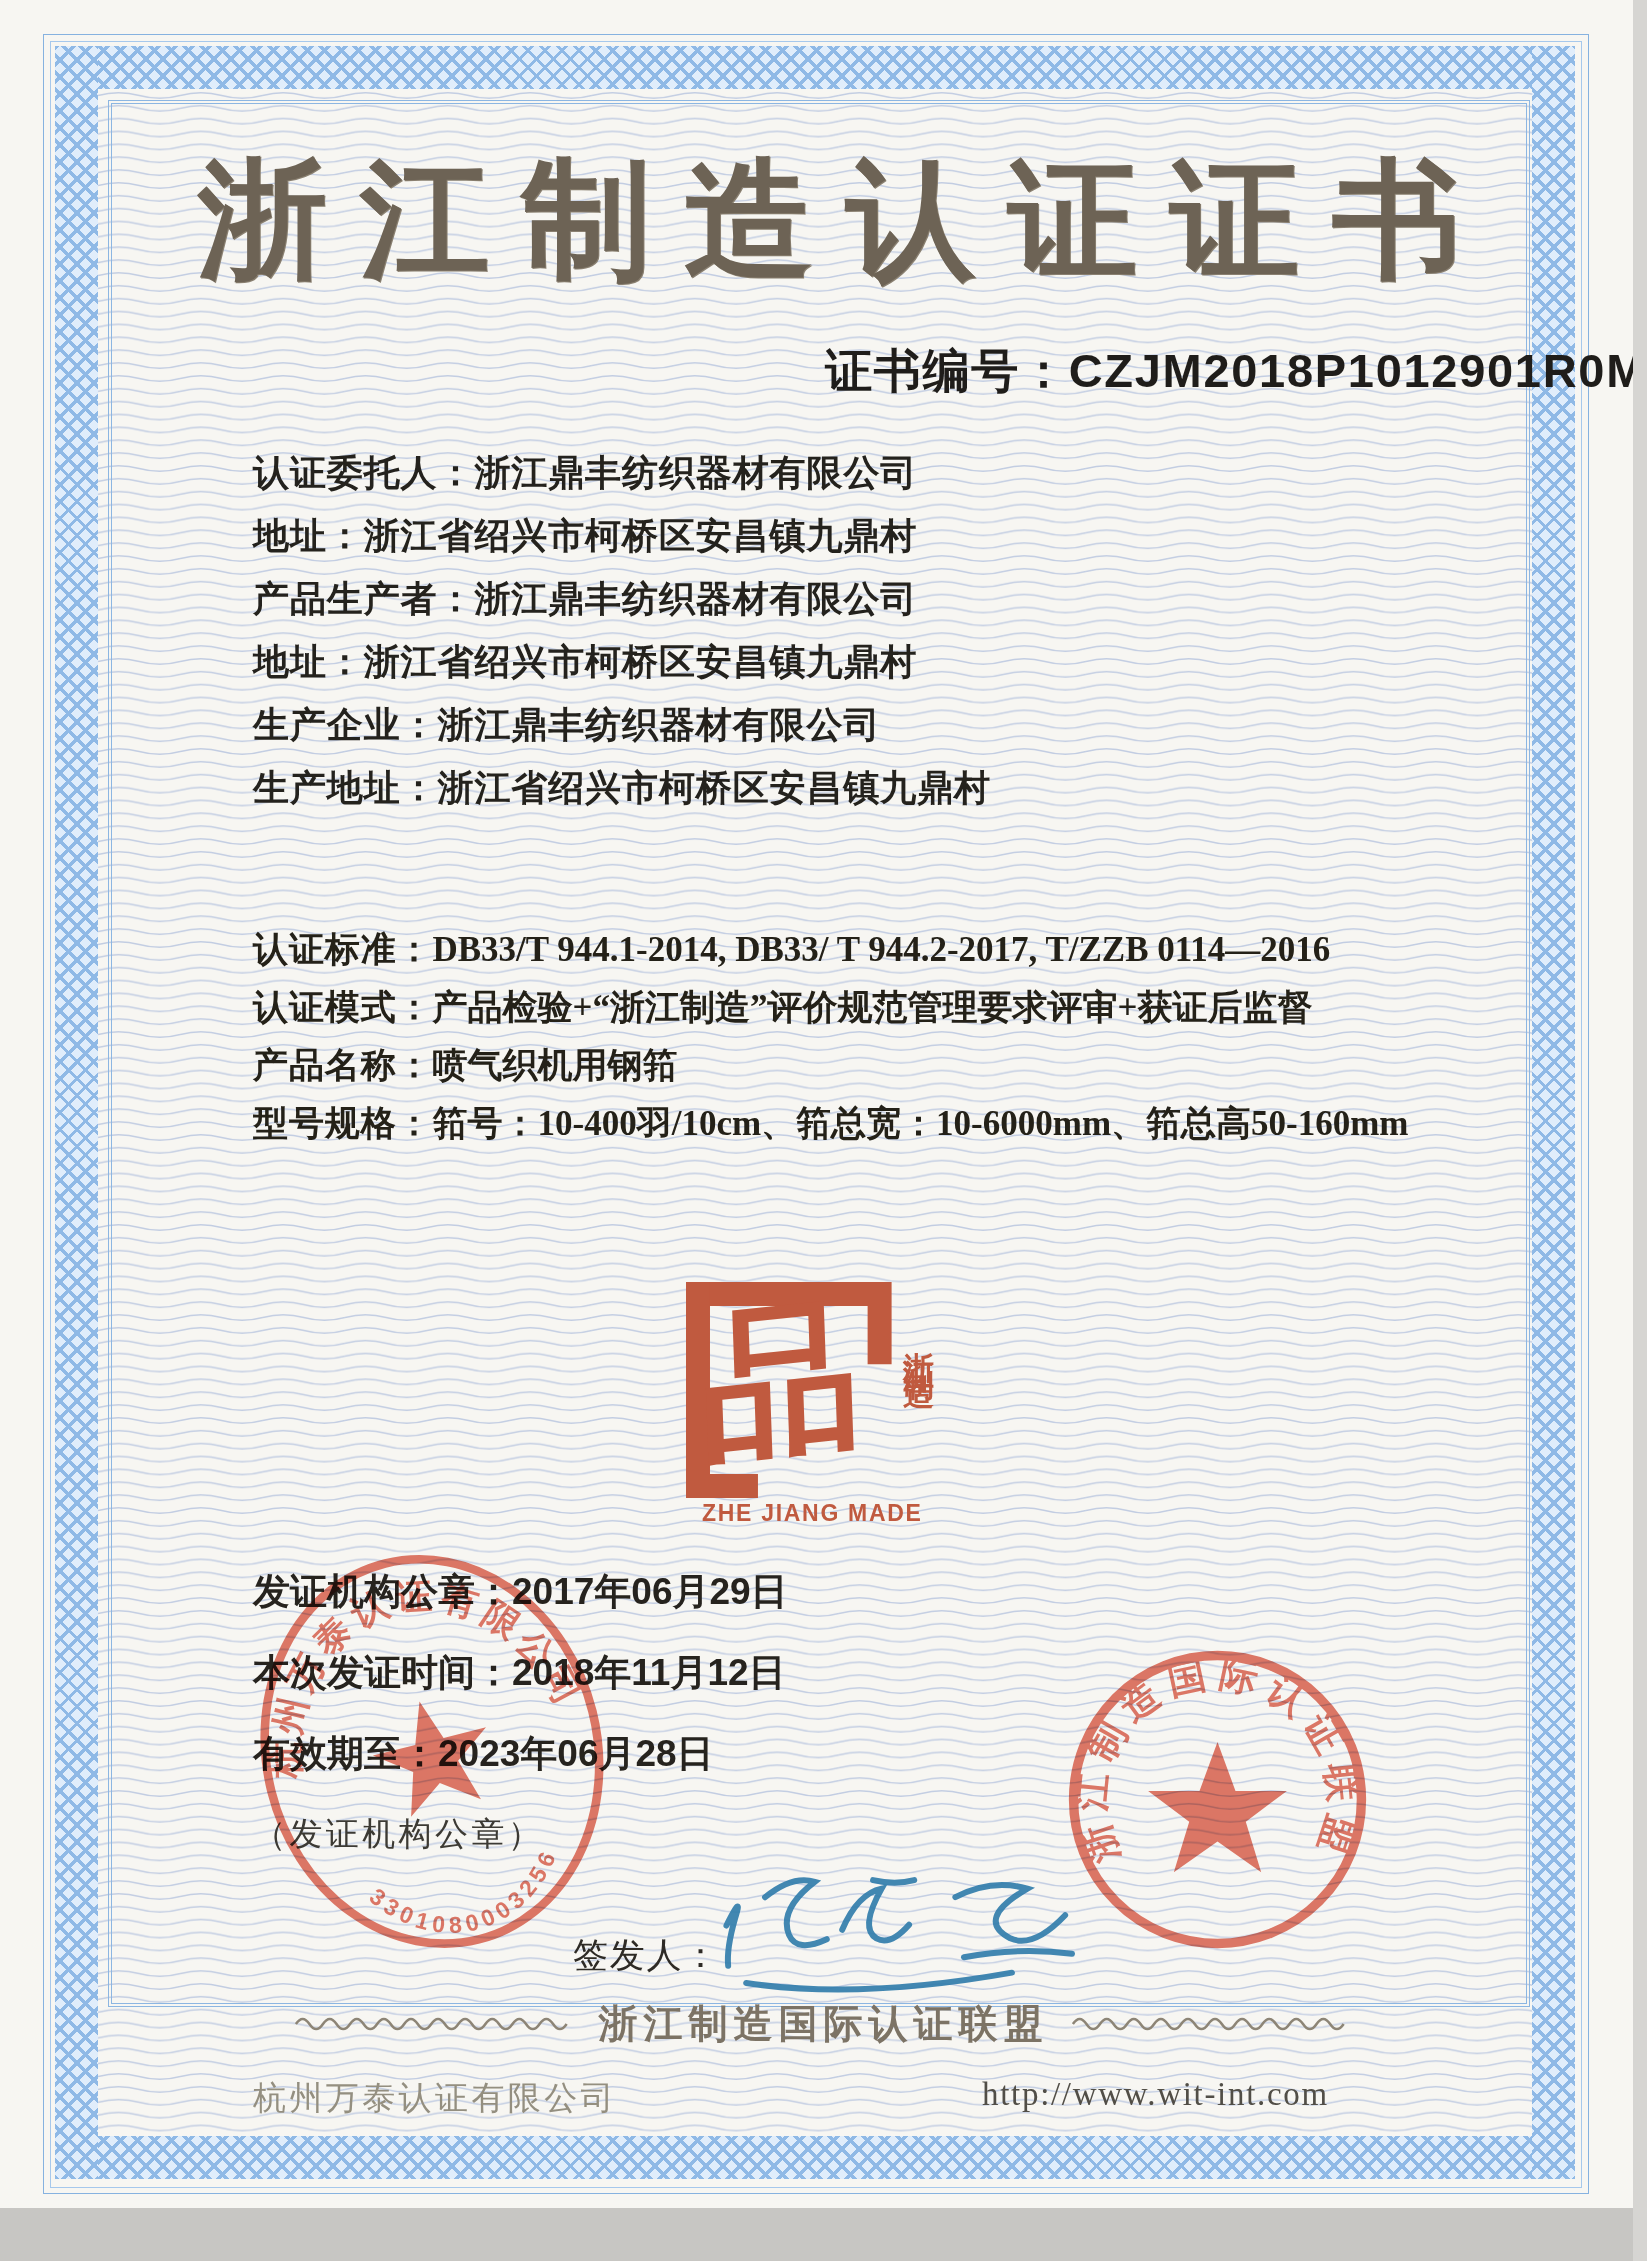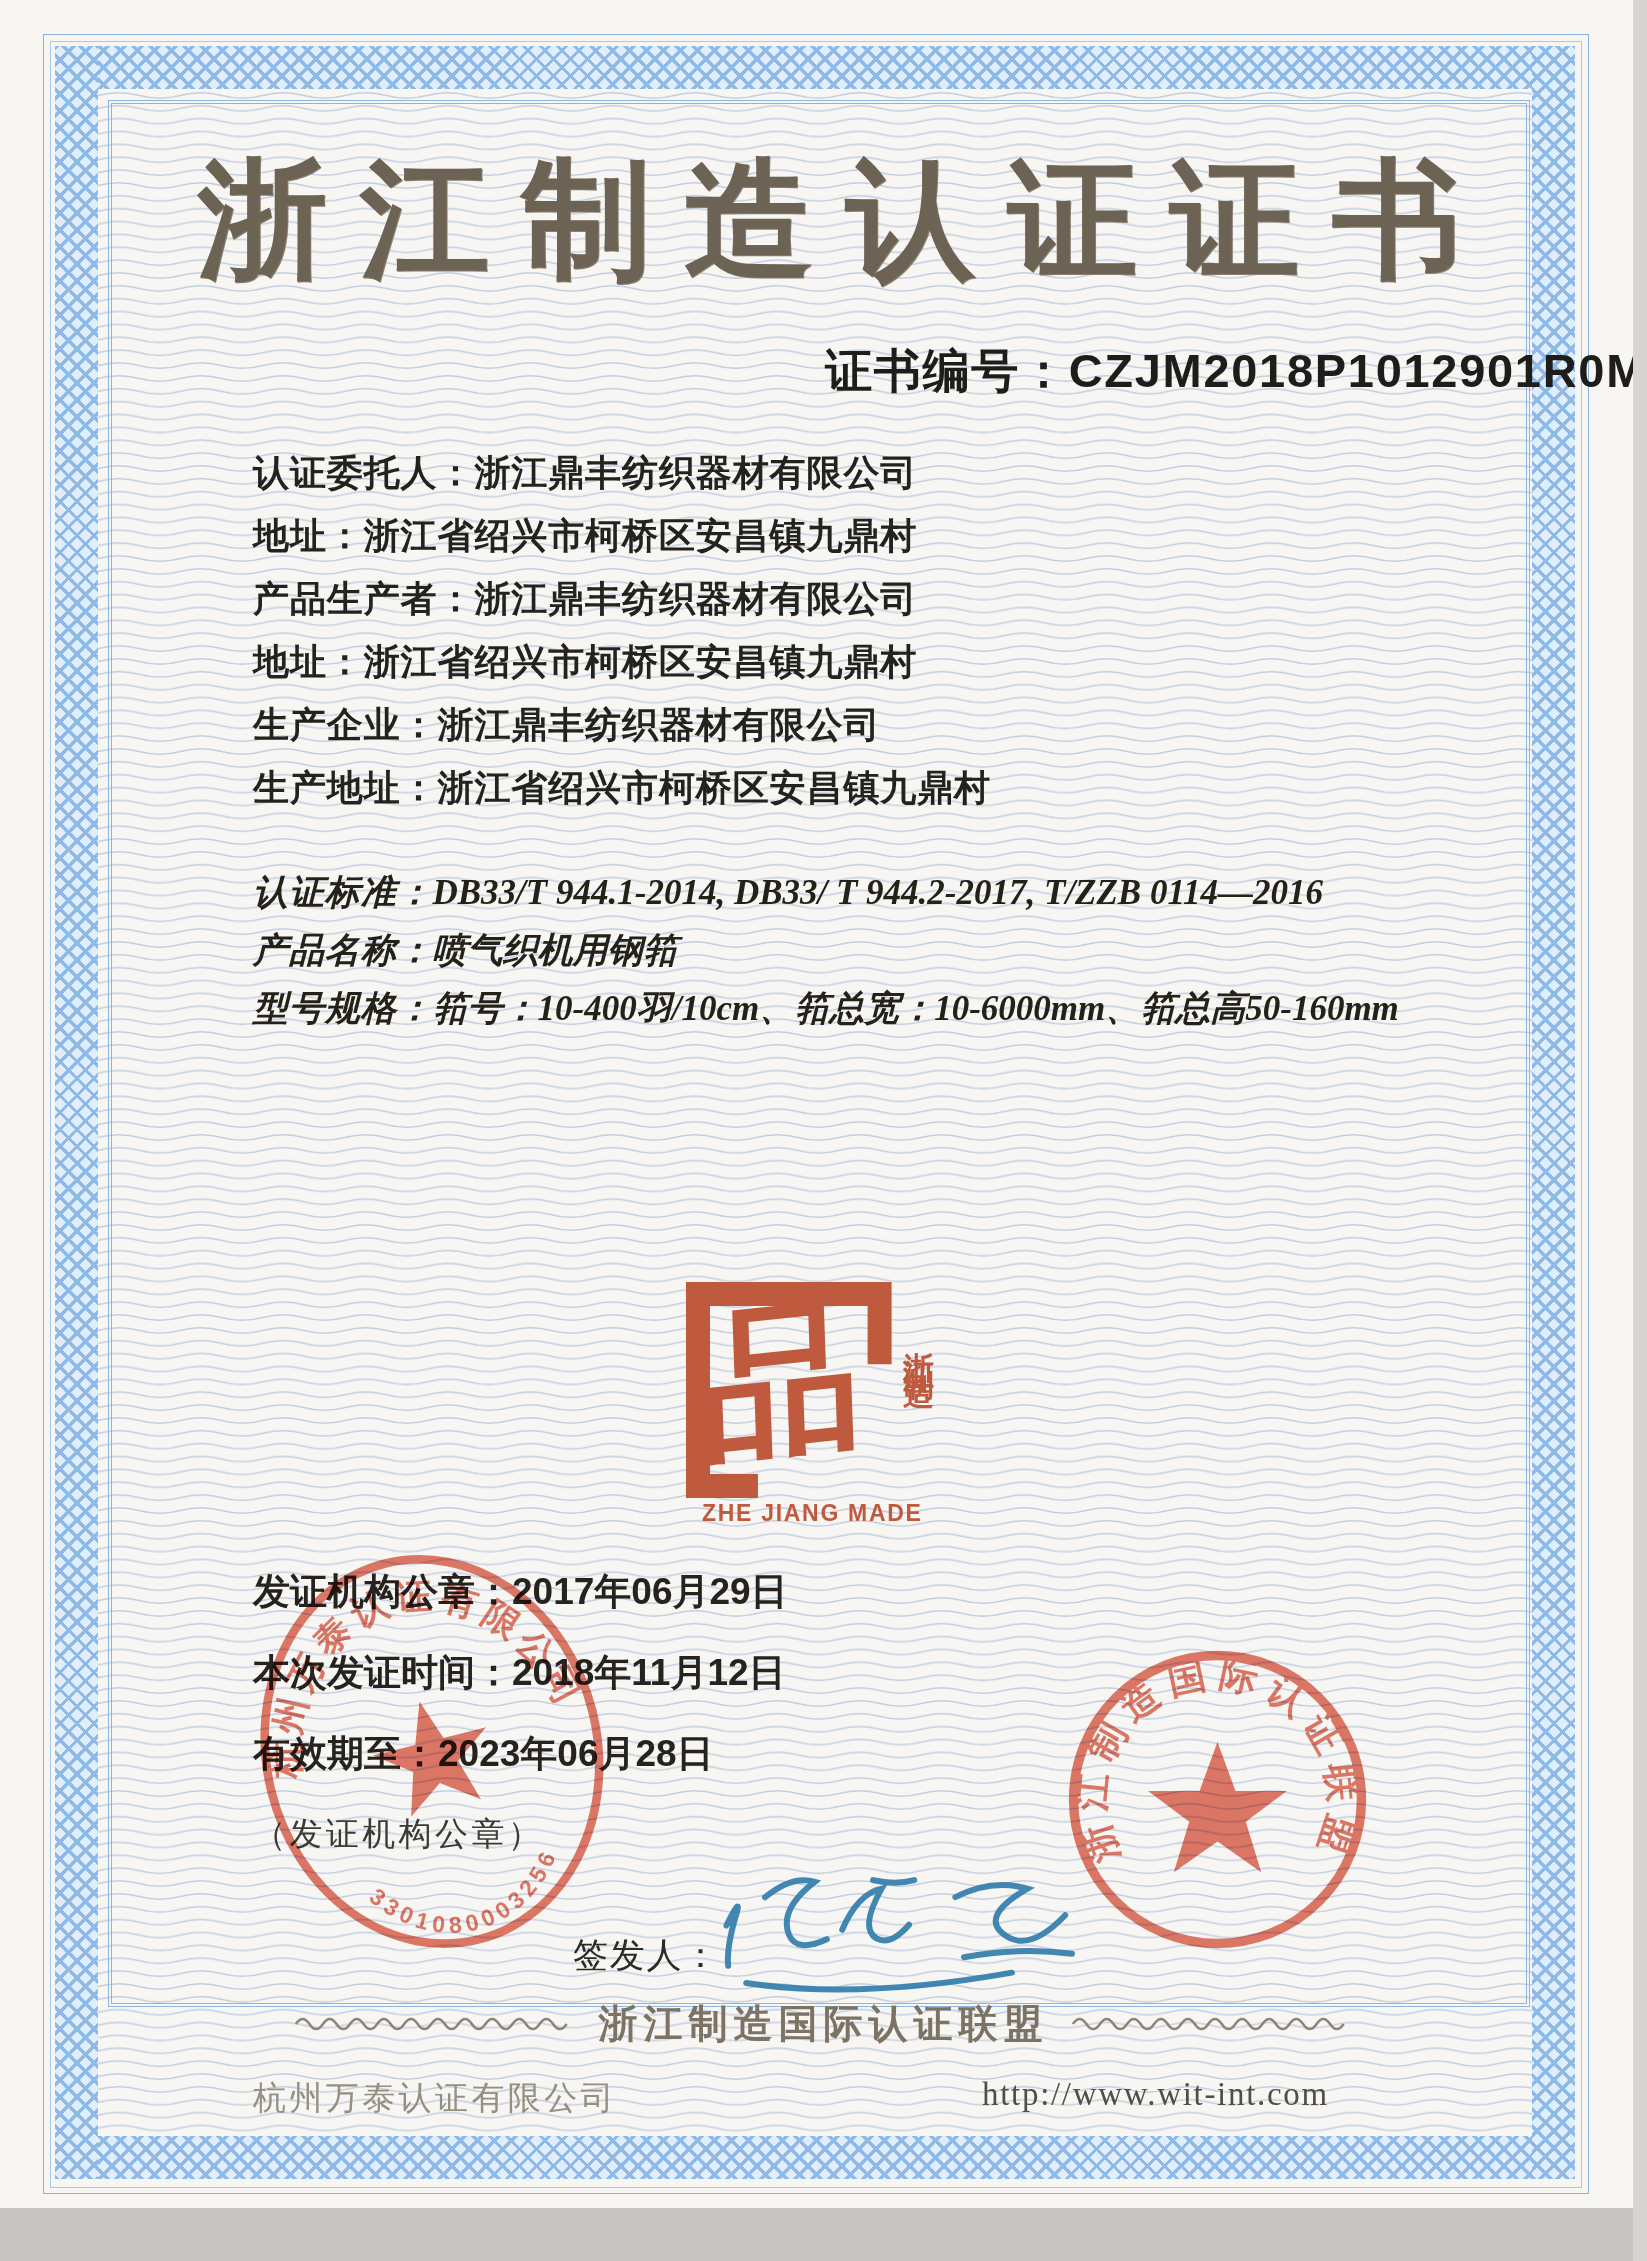--- a/index.html
+++ b/index.html
@@ -30,7 +30,7 @@
           font-size:47px;line-height:60px;font-weight:bold;color:#1f1d1a;letter-spacing:1.7px;}
   .info-block{position:absolute;left:253px;top:441px;}
   .info-line{font-size:36px;line-height:63px;font-weight:bold;color:#24221d;letter-spacing:0.9px;}
-  .spec-block{position:absolute;left:253px;top:863px;font-style:italic;}
+  .spec-block{position:absolute;left:253px;top:920px;}
   .spec-line{font-size:35px;line-height:57px;color:#242118;}
   .spec-line .lbl{font-weight:bold;letter-spacing:0.9px;}
   .spec-line .val{font-family:"Liberation Serif","DejaVu Serif",serif;font-weight:bold;}

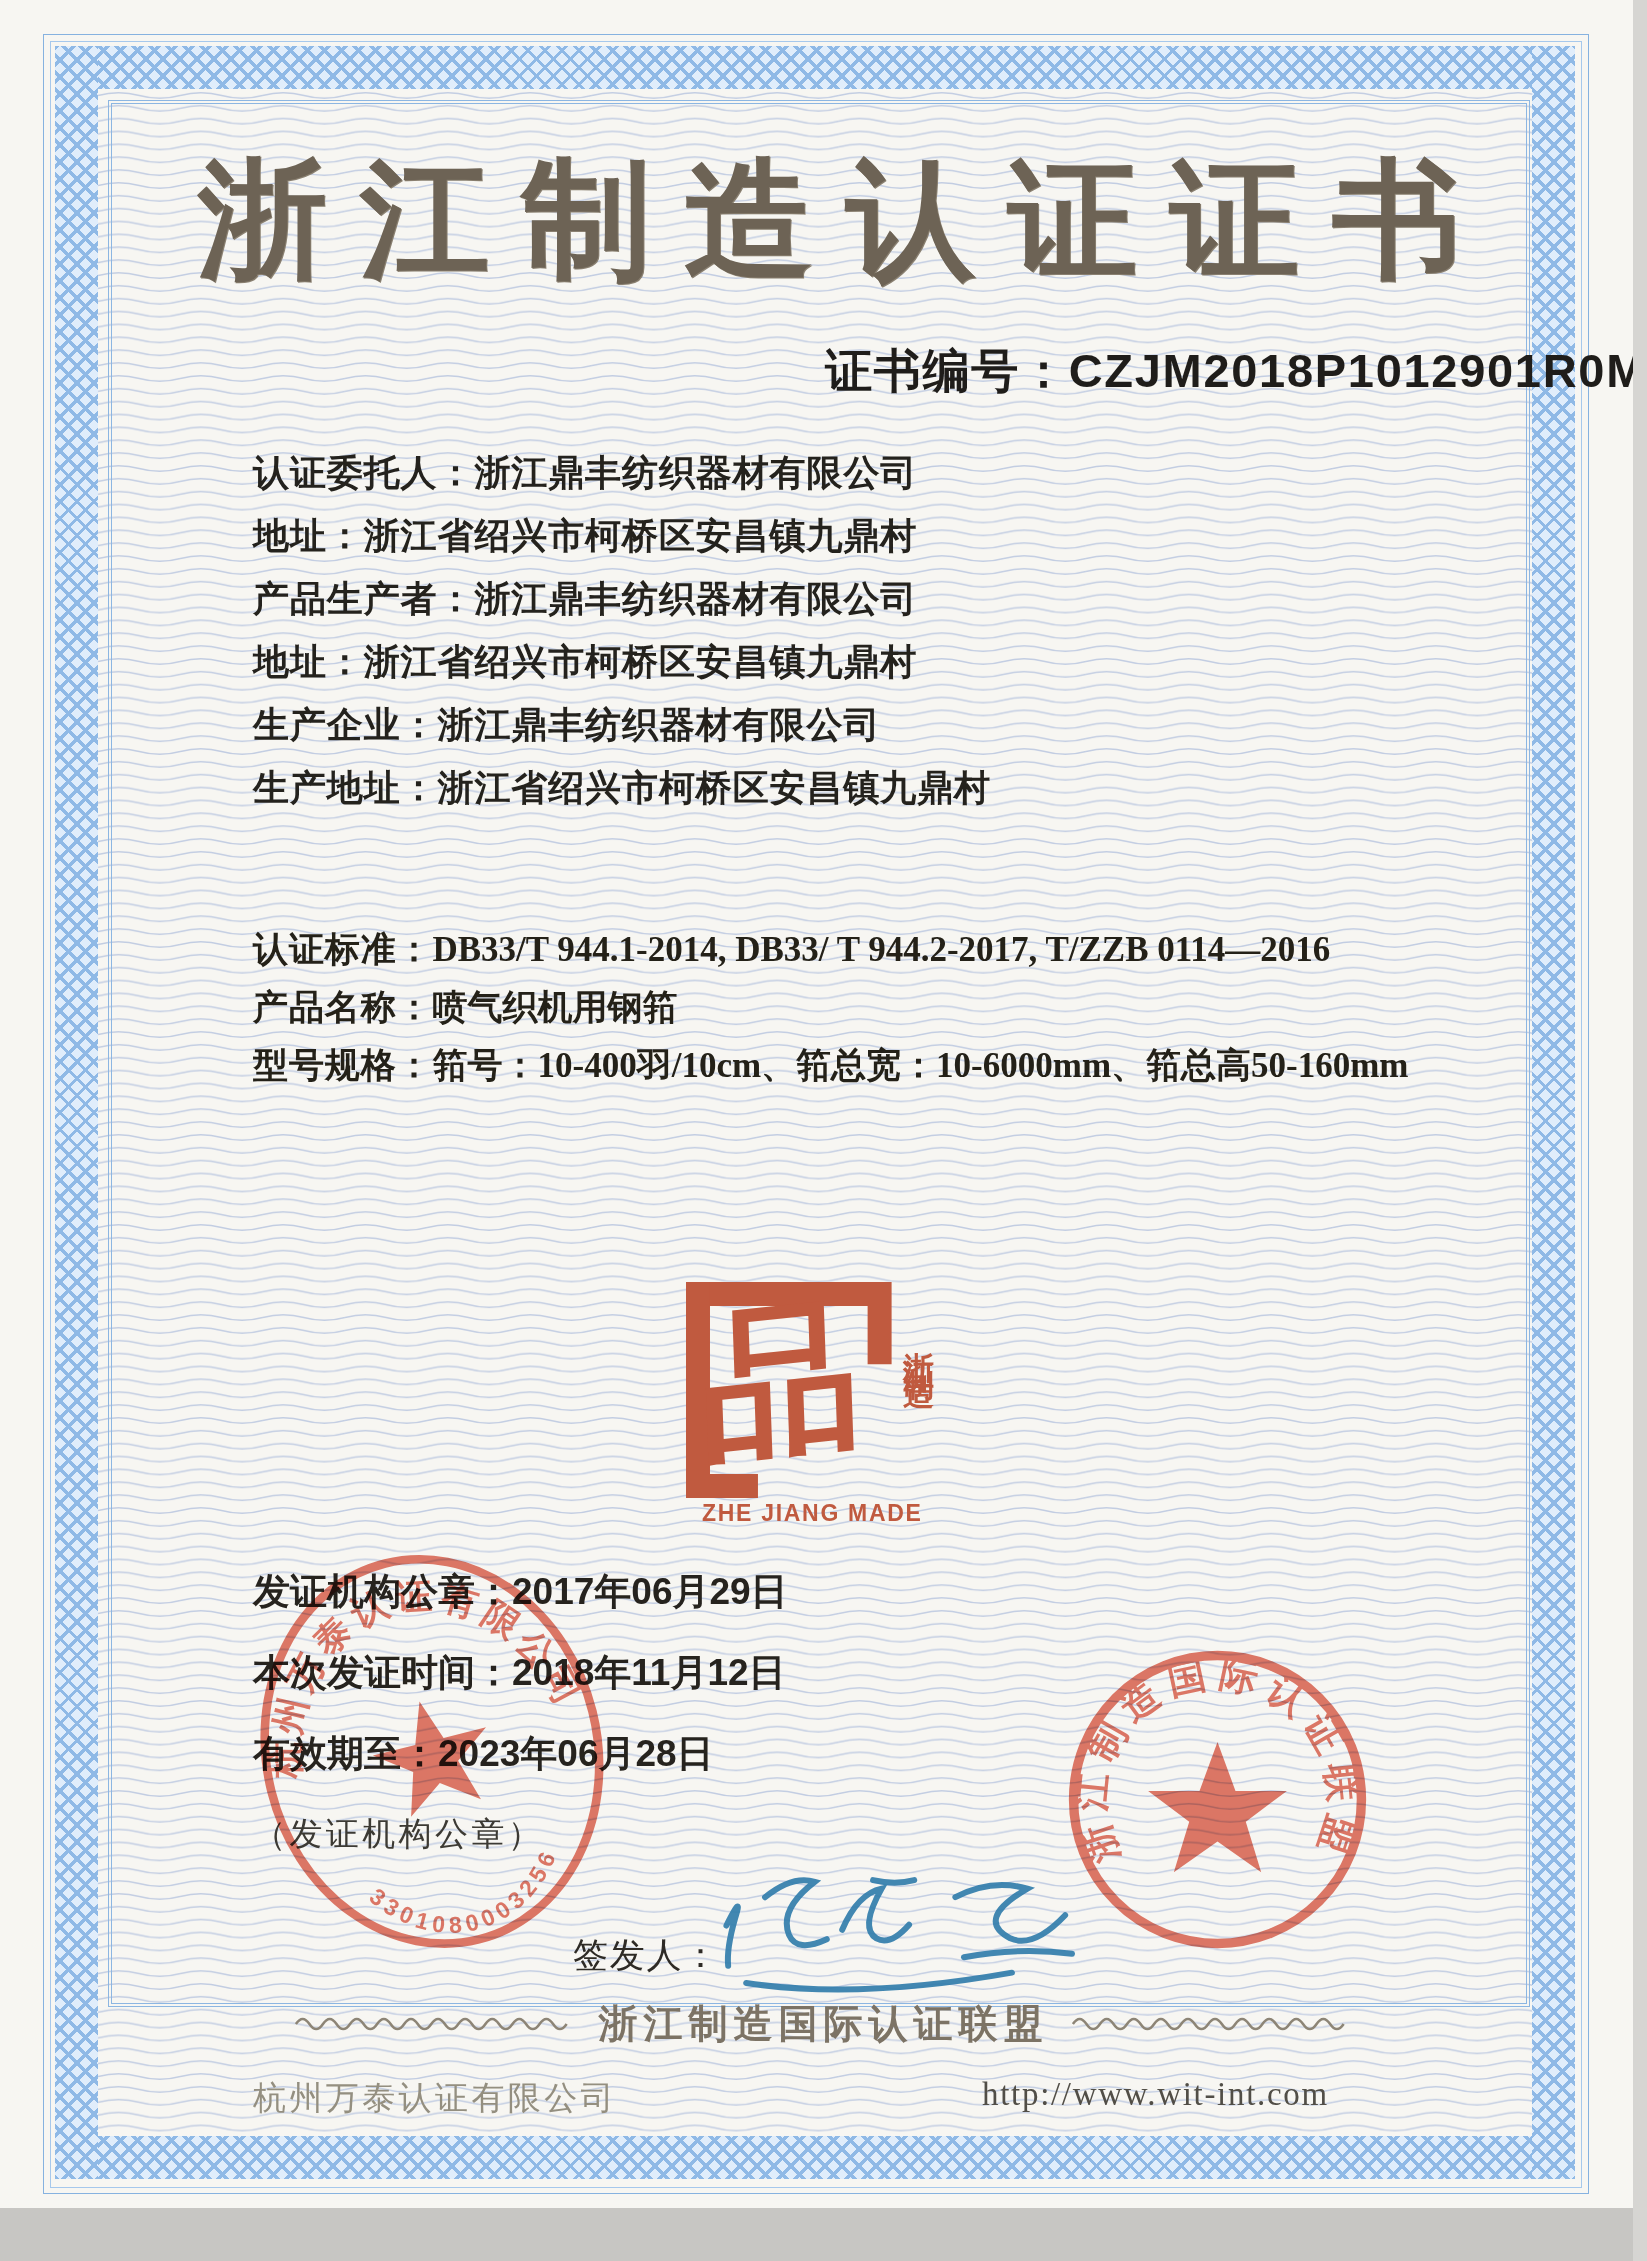--- a/index.html
+++ b/index.html
@@ -103,6 +103,7 @@
 
   <div class="spec-block">
     <div class="spec-line"><span class="lbl">认证标准：</span><span class="val">DB33/T 944.1-2014, DB33/ T 944.2-2017, T/ZZB 0114—2016</span></div>
+    <div class="spec-line"><span class="lbl">认证模式：</span><span class="val">产品检验+“浙江制造”评价规范管理要求评审+获证后监督</span></div>
     <div class="spec-line"><span class="lbl">产品名称：</span><span class="val">喷气织机用钢筘</span></div>
     <div class="spec-line"><span class="lbl">型号规格：</span><span class="val">筘号：10-400羽/10cm、筘总宽：10-6000mm、筘总高50-160mm</span></div>
   </div>

